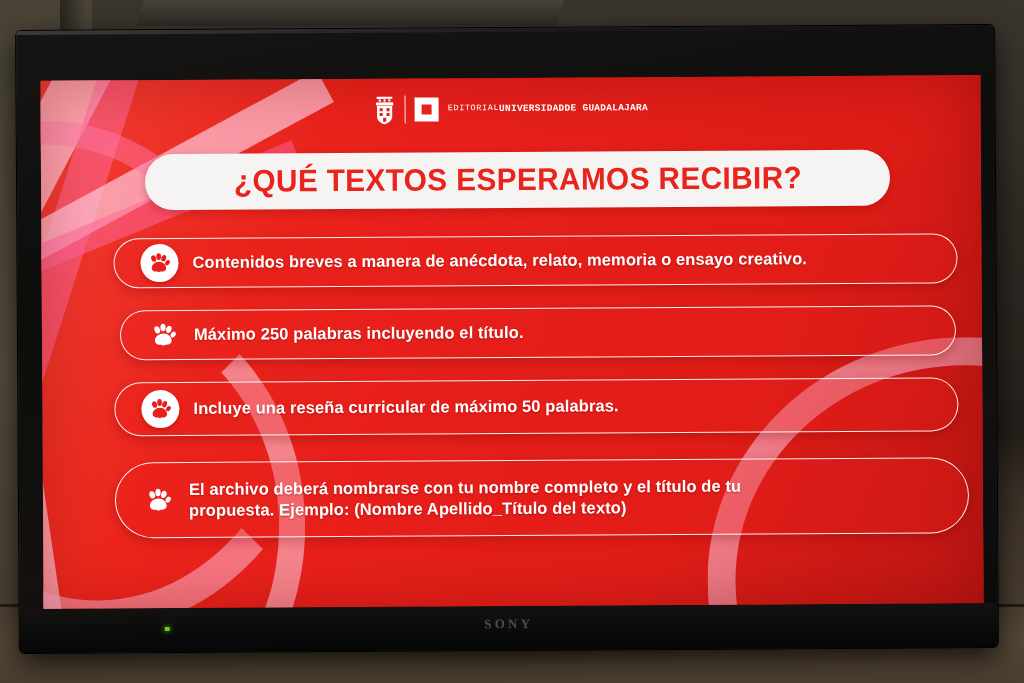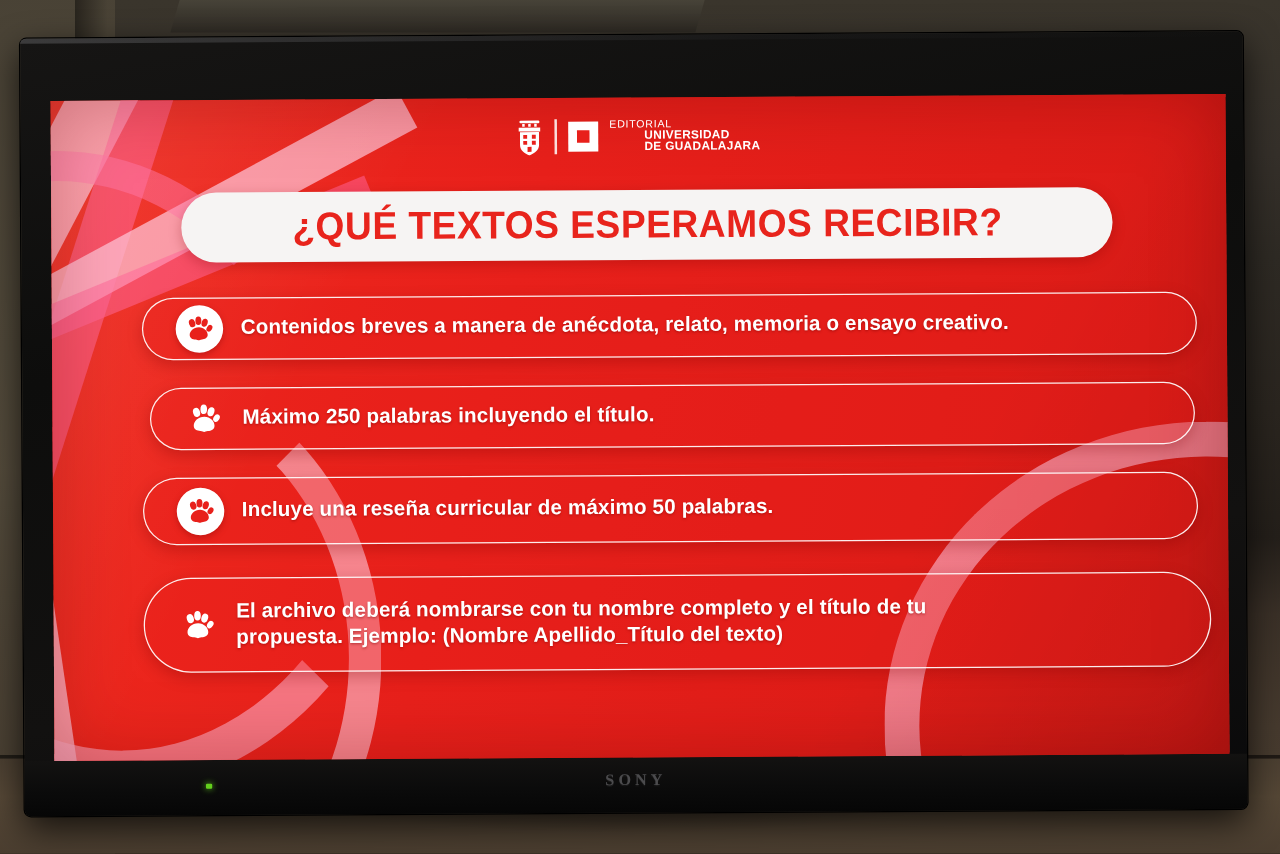--- a/index.html
+++ b/index.html
@@ -85,8 +85,8 @@
   .logo-div{width:1.5px;height:28px;background:rgba(255,255,255,.85);flex:none;}
   .sq{width:24px;height:24px;background:#fff;flex:none;position:relative;}
   .sq::after{content:"";position:absolute;left:7px;top:7px;width:10px;height:10px;background:#e8201b;}
-  .logo-tx{display:flex;flex-direction:column;line-height:1.02;color:#fff;
-        font-family:Liberation Sans, sans-serif;}
+  .logo-tx{display:flex;flex-direction:row;line-height:1.02;color:#fff;
+        font-family:Liberation Mono, monospace;}
   .logo-tx .l1{font-size:8.5px;font-weight:400;letter-spacing:.6px;}
   .logo-tx .l2,.logo-tx .l3{font-size:9.5px;font-weight:700;letter-spacing:.25px;margin-left:28px;}
 

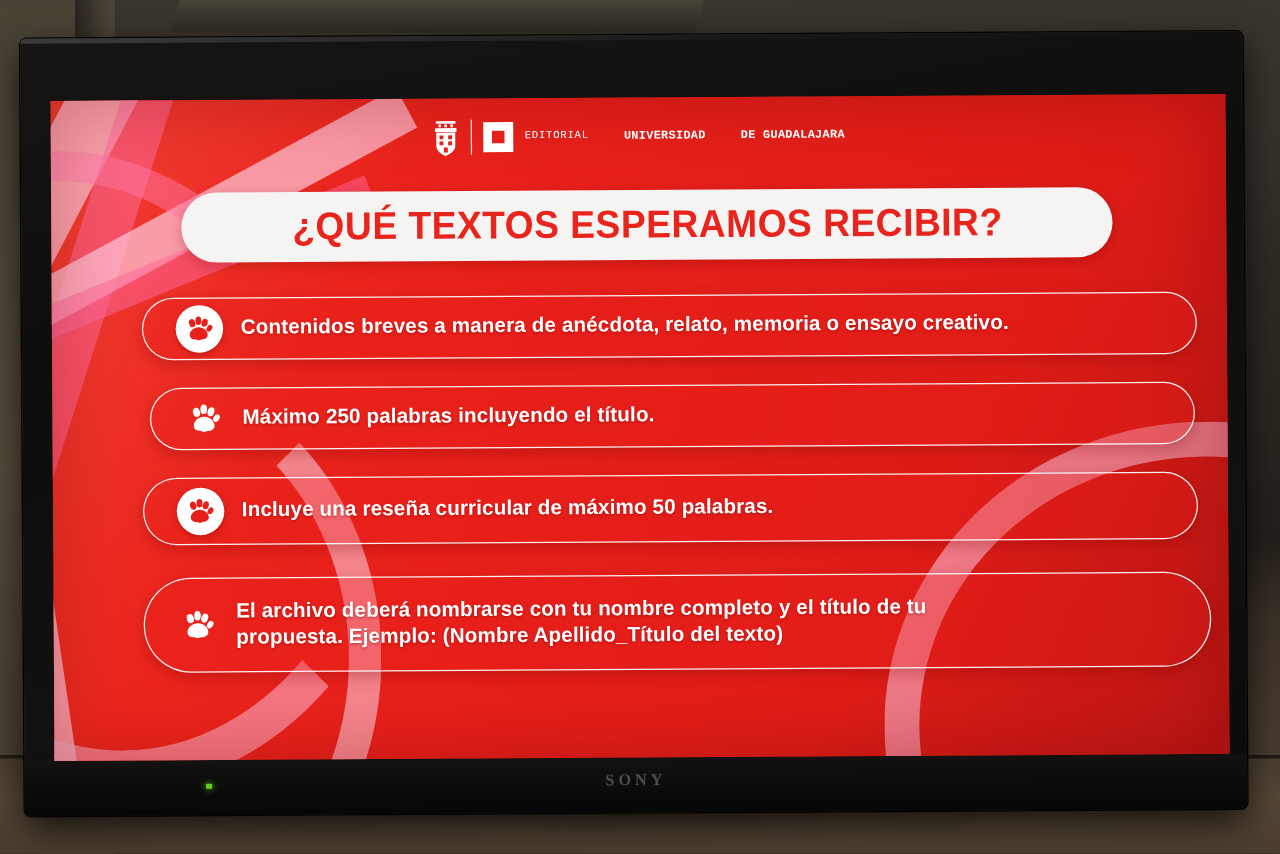--- a/index.html
+++ b/index.html
@@ -88,7 +88,7 @@
   .logo-tx{display:flex;flex-direction:row;line-height:1.02;color:#fff;
         font-family:Liberation Mono, monospace;}
   .logo-tx .l1{font-size:8.5px;font-weight:400;letter-spacing:.6px;}
-  .logo-tx .l2,.logo-tx .l3{font-size:9.5px;font-weight:700;letter-spacing:.25px;margin-left:28px;}
+  .logo-tx .l2,.logo-tx .l3{font-size:9.5px;font-weight:700;letter-spacing:.25px;}
 
   
   .title-pill{position:absolute;left:104px;top:74px;width:745px;height:56px;

